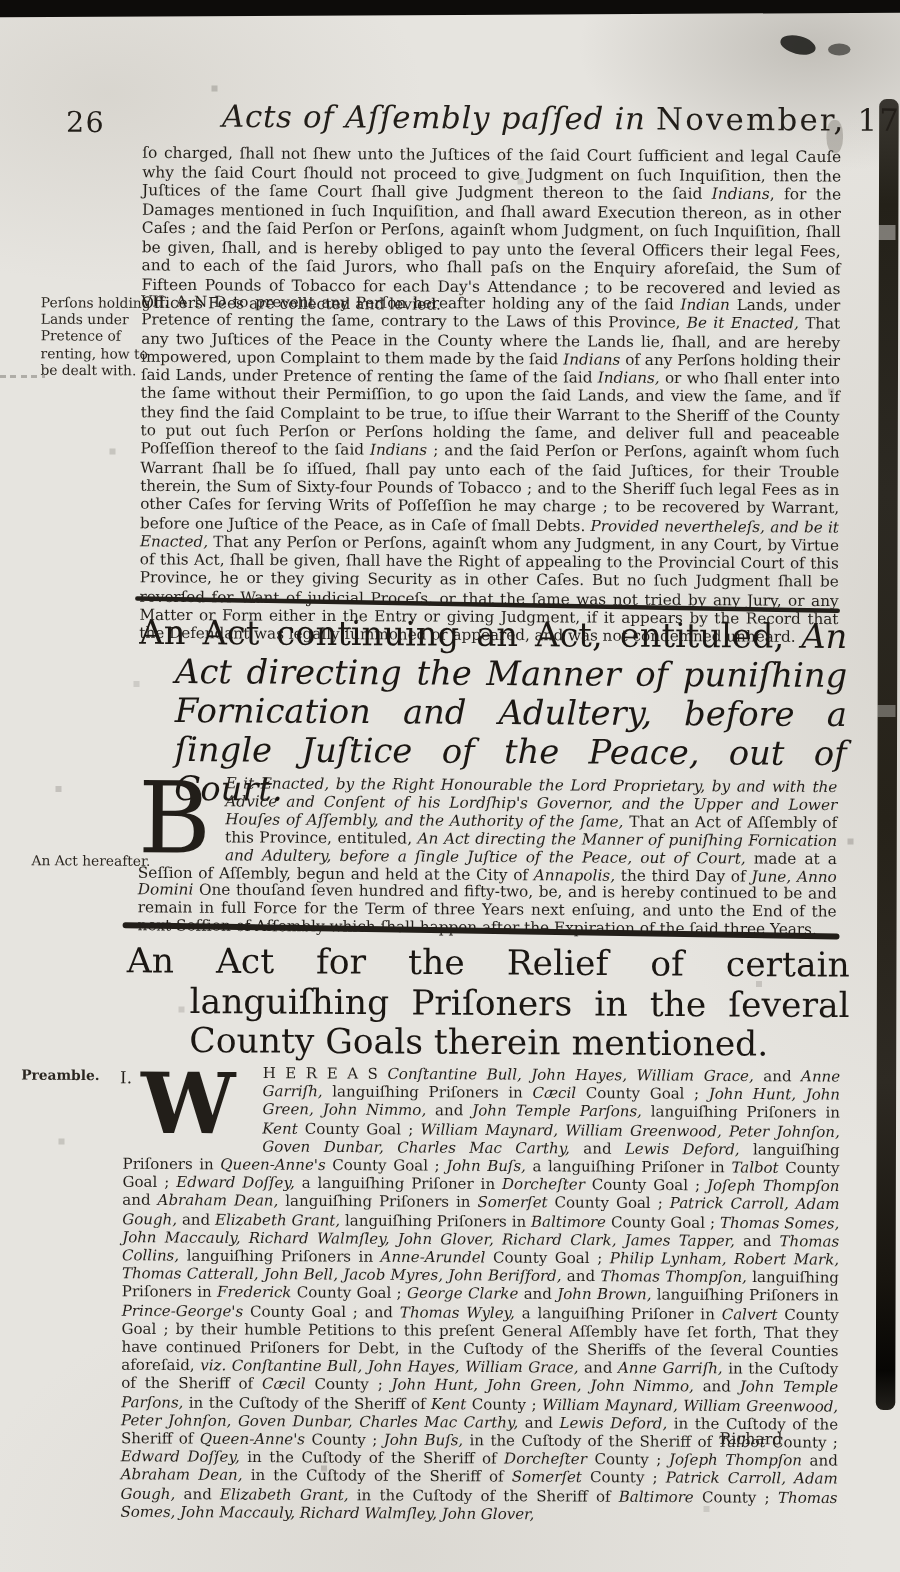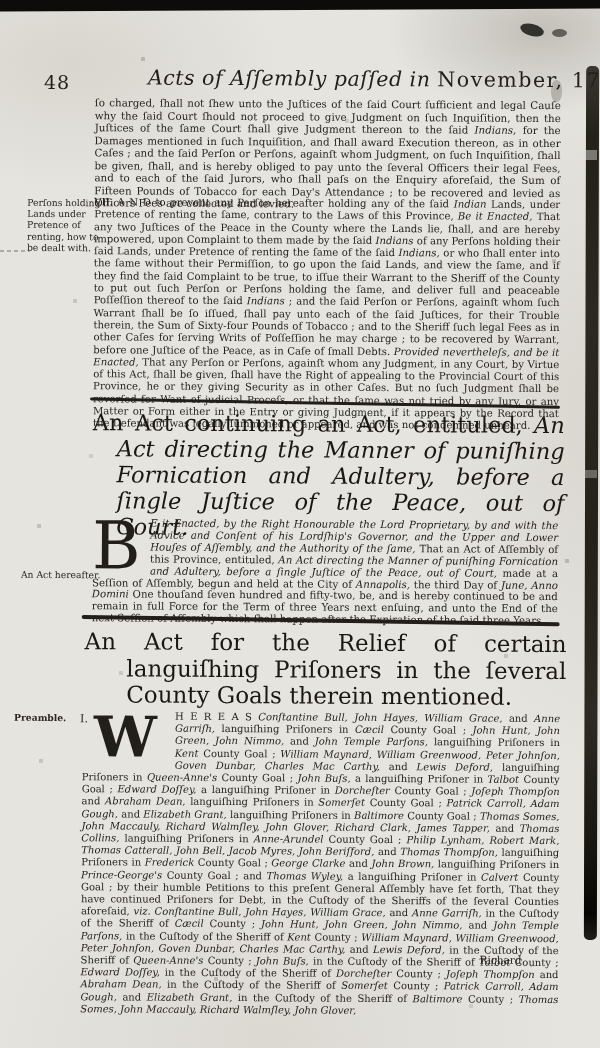--- a/index.html
+++ b/index.html
@@ -86,7 +86,7 @@
 
   <div class="tilt">
 
-    <div class="abs pagenum">48</div>
+    <div class="abs pagenum">26</div>
     <div class="abs runhead it"><span>Acts of Aſſembly paſſed in </span><span class="rom">November, 1756.</span></div>
 
     <div class="abs body-par p1"><span>ſo charged, ſhall not ſhew unto the Juſtices of the ſaid Court ſufficient and legal Cauſe why the ſaid Court ſhould not proceed to give Judgment on ſuch Inquiſition, then the Juſtices of the ſame Court ſhall give Judgment thereon to the ſaid </span><span class="it">Indians</span><span>, for the Damages mentioned in ſuch Inquiſition, and ſhall award Execution thereon, as in other Caſes ; and the ſaid Perſon or Perſons, againſt whom Judgment, on ſuch Inquiſition, ſhall be given, ſhall, and is hereby obliged to pay unto the ſeveral Officers their legal Fees, and to each of the ſaid Jurors, who ſhall paſs on the Enquiry aforeſaid, the Sum of Fifteen Pounds of Tobacco for each Day's Attendance ; to be recovered and levied as Officers Fees are collected and levied.</span></div>

